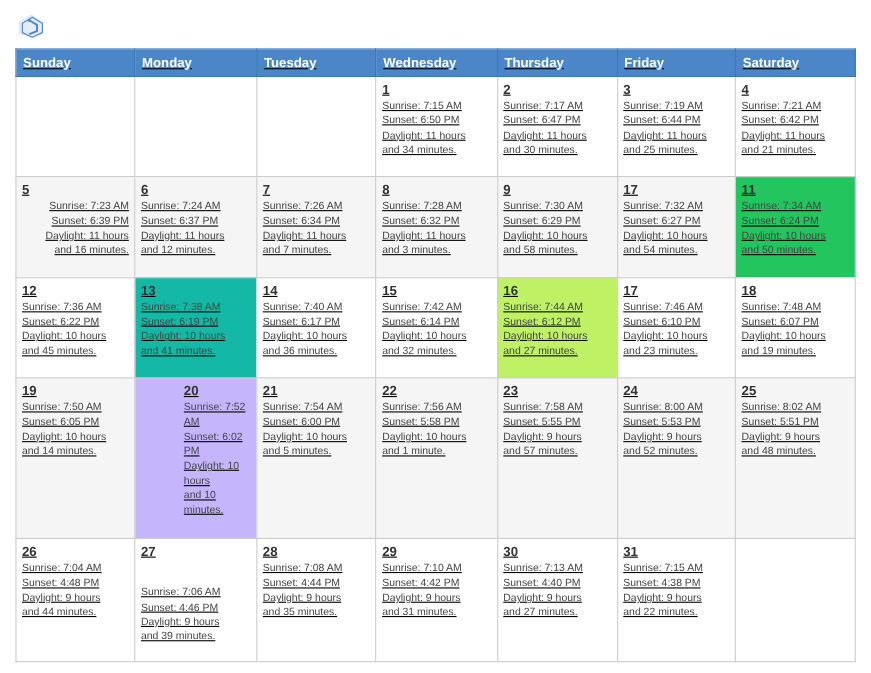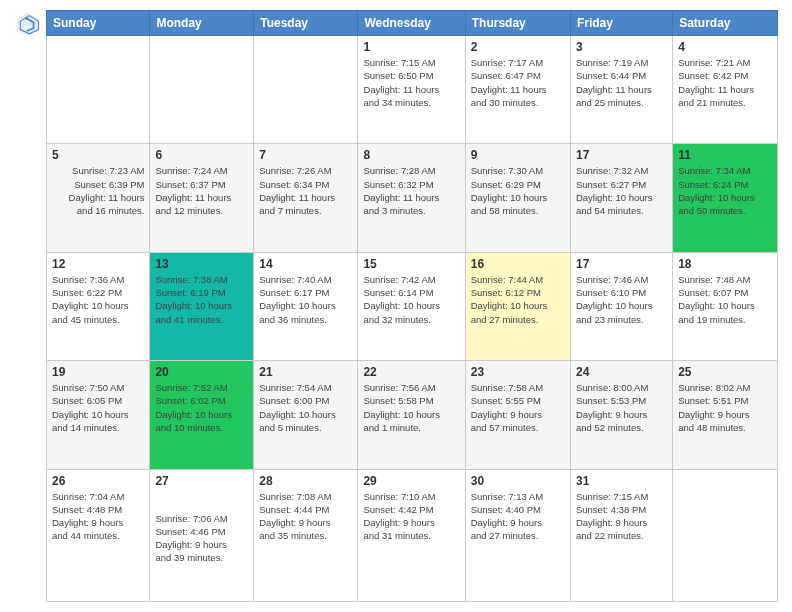--- a/index.html
+++ b/index.html
@@ -15,7 +15,8 @@
       height: 612px;
       padding: 10px 14px 10px 14px;
       display: flex;
-      flex-direction: row;
+      flex-direction: column;
+      text-decoration: underline;
     }
     .header {
       display: flex;

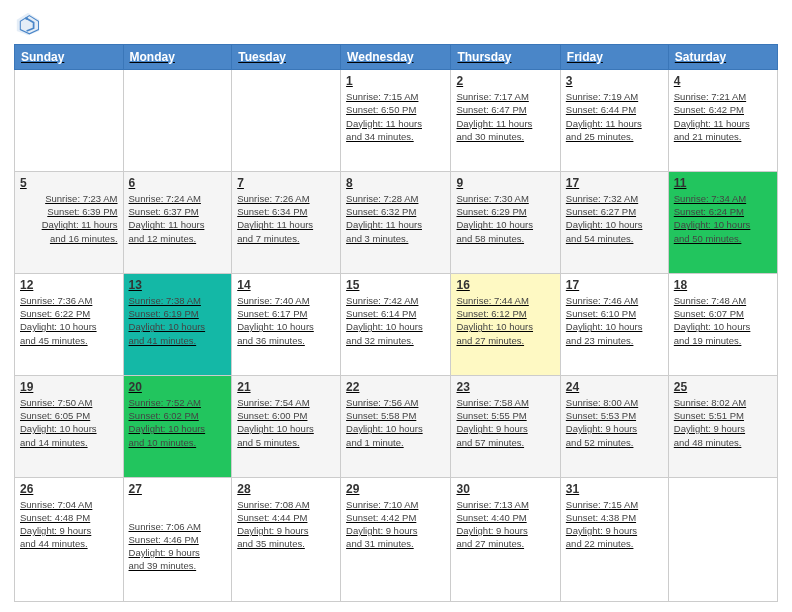--- a/index.html
+++ b/index.html
@@ -250,7 +250,7 @@
 Daylight: 10 hours
 and 32 minutes.</div>
           </td>
-          <td style="background: #fef9c3;">
+          <td style="background: #bef264;">
             <div class="day-number">16</div>
             <div class="day-info" style="white-space: pre-line;">Sunrise: 7:44 AM
 Sunset: 6:12 PM

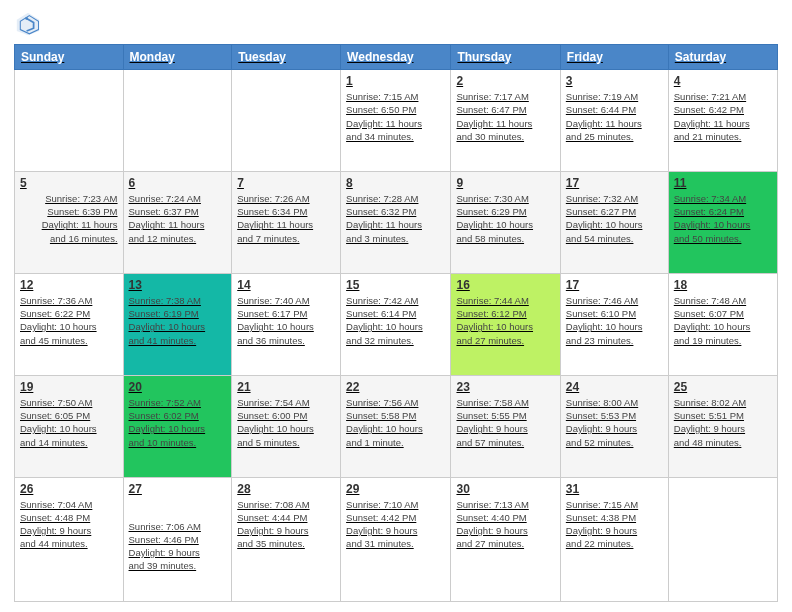--- a/index.html
+++ b/index.html
@@ -280,7 +280,7 @@
 Daylight: 10 hours
 and 14 minutes.</div>
           </td>
-          <td style="background: #22c55e;">
+          <td style="background: #c4b5fd; padding-left: 44px;">
             <div class="day-number">20</div>
             <div class="day-info" style="white-space: pre-line;">Sunrise: 7:52 AM
 Sunset: 6:02 PM

